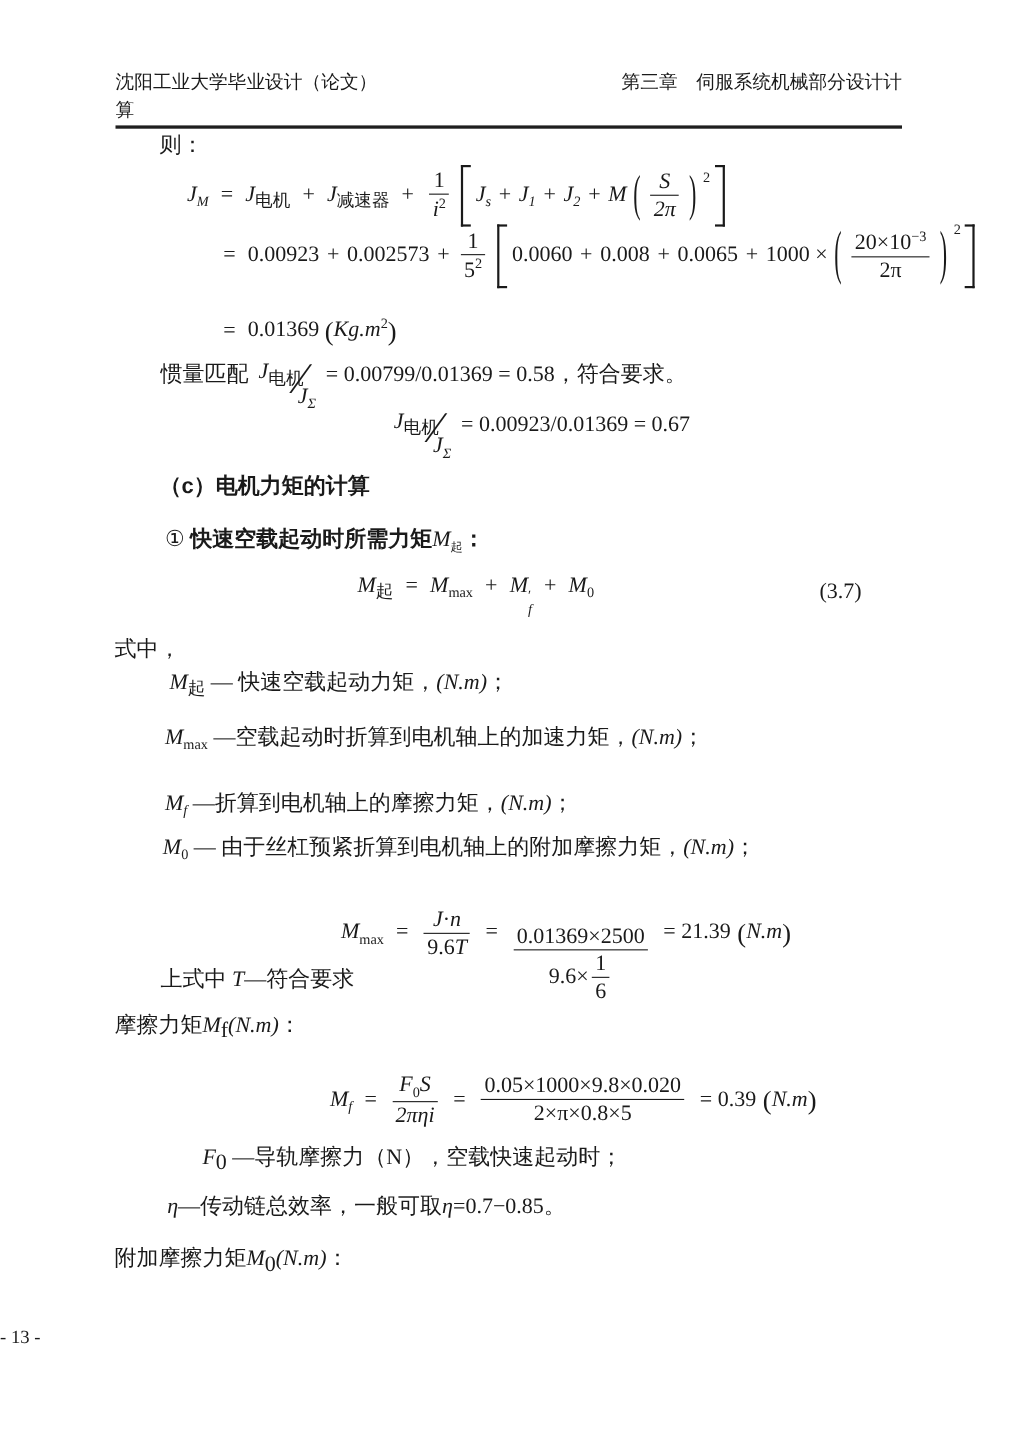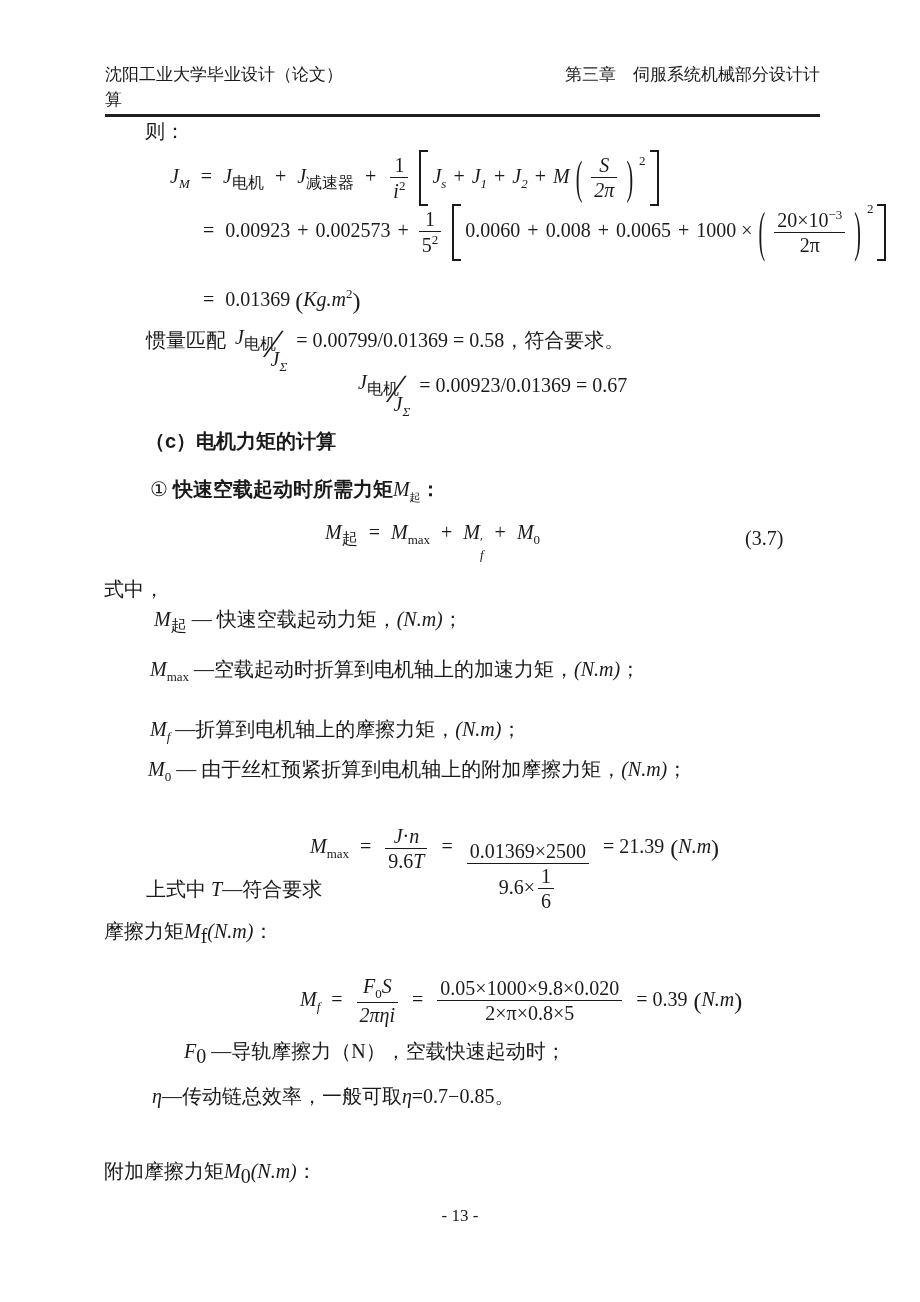--- a/index.html
+++ b/index.html
@@ -208,7 +208,7 @@
     <span class="it math">η</span><span>—传动链总效率，一般可取</span><span class="it math">η</span><span>=0.7−0.85。</span>
   </div>
 
-  <div class="blk" style="top:1130px;left:104px;margin-top:28px;">
+  <div class="blk" style="top:1130px;left:104px;">
     <span>附加摩擦力矩</span><span class="it math">M</span><sub class="math" style="font-style:normal;">0</sub><span class="it math">(N.m)</span><span>：</span>
   </div>
 

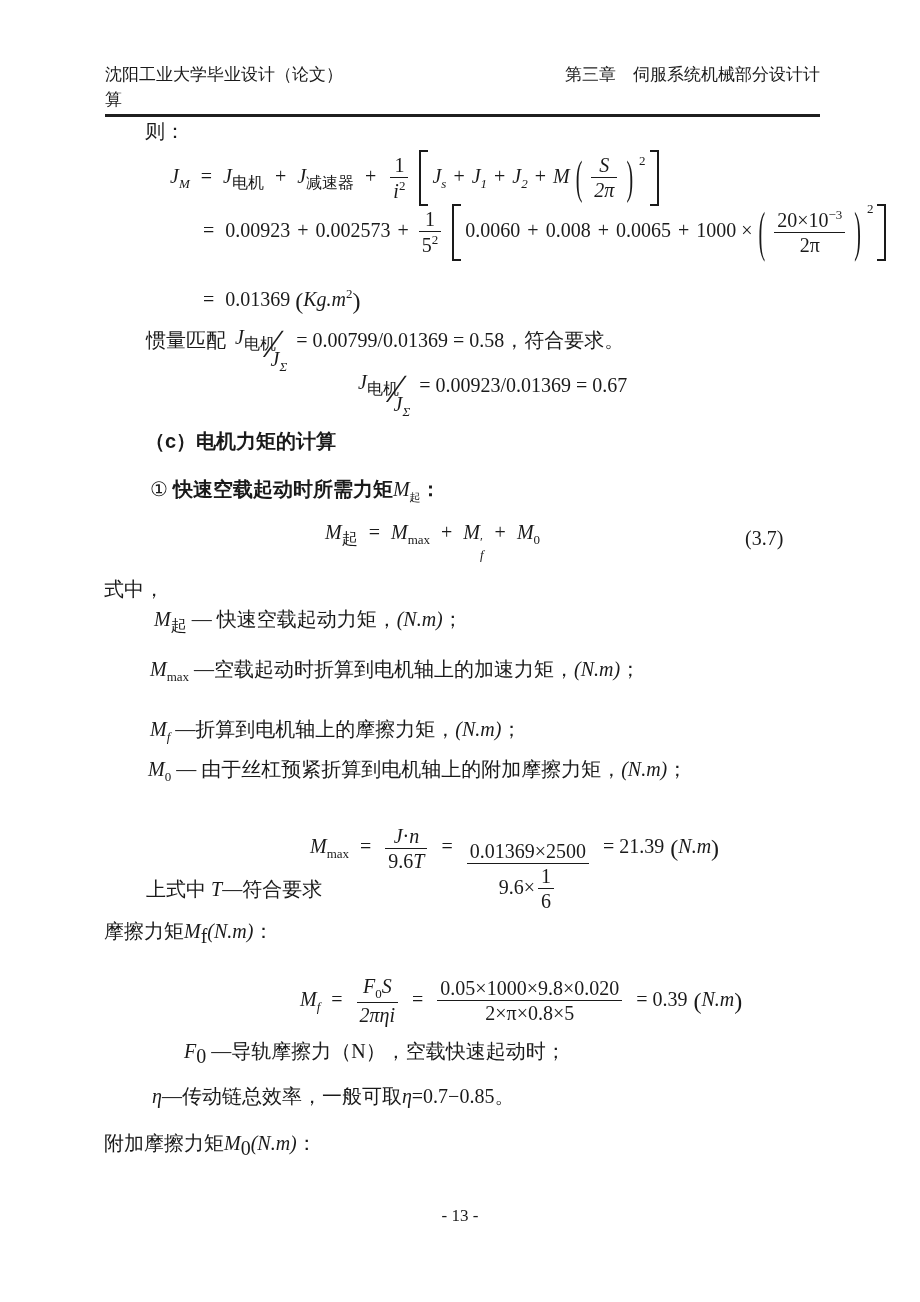--- a/index.html
+++ b/index.html
@@ -45,7 +45,7 @@
   .stack .sttop{font-style:normal;}
   .stack .stbot{font-style:italic;}
   .eqtag{position:absolute;font-size:20px;}
-  .footer{position:absolute;left:0;right:0;top:1206px;text-align:center;font-size:17px;}
+  .footer{position:absolute;left:0;right:0;top:1206px;text-align:left;font-size:17px;}
 </style>
 </head>
 <body>

